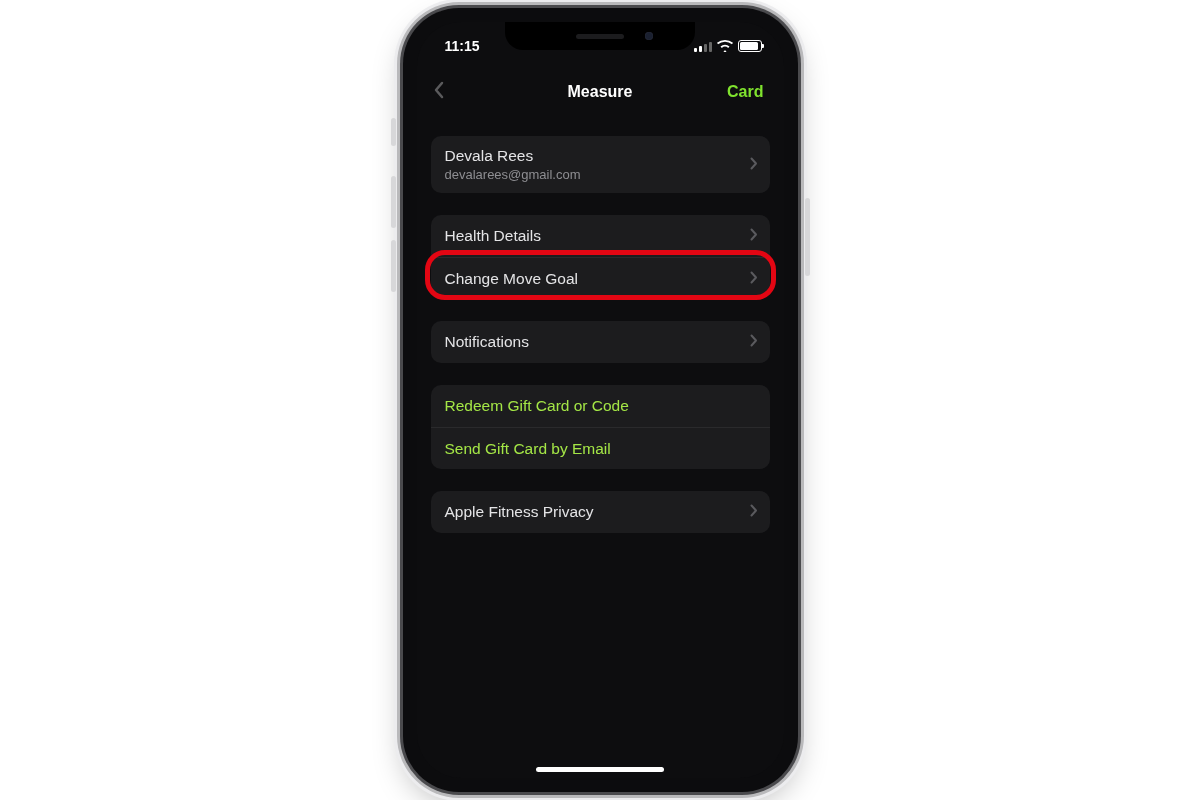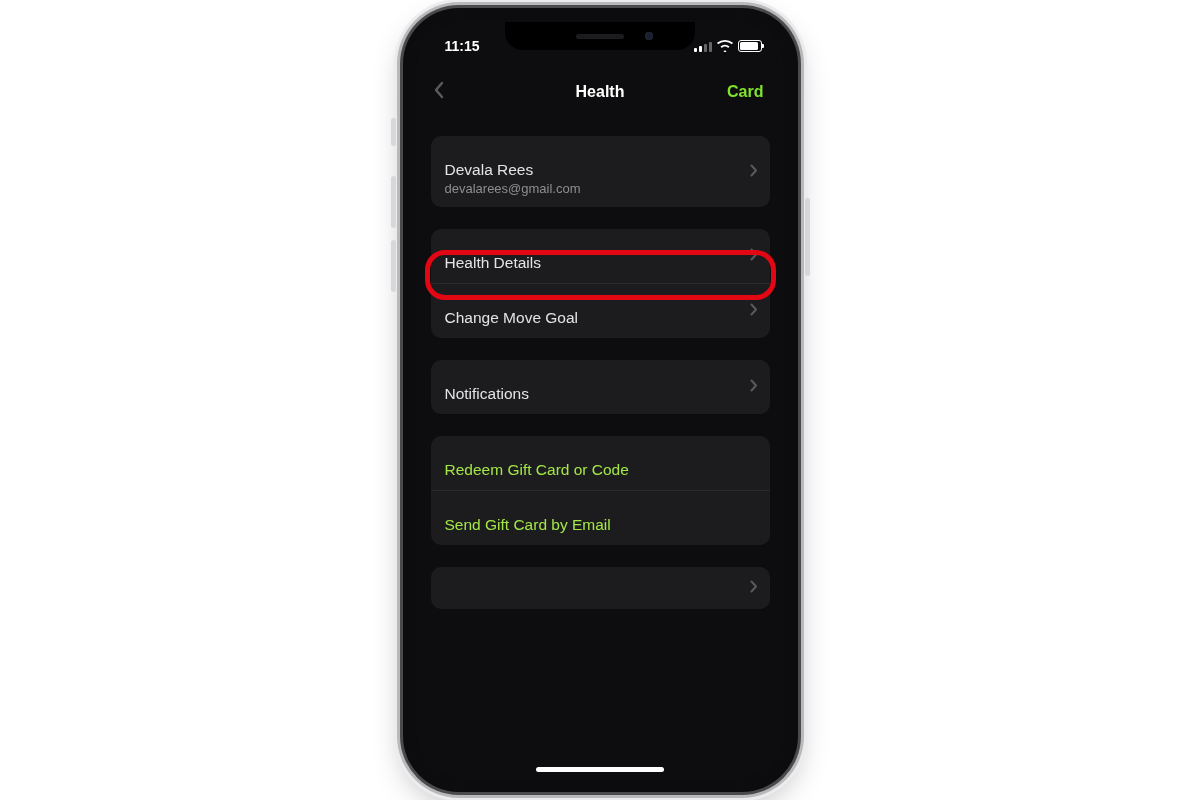--- a/index.html
+++ b/index.html
@@ -128,7 +128,7 @@
                 <path fill="none" stroke="#5a5a5c" stroke-width="2.5" stroke-linecap="round" stroke-linejoin="round" d="M9 2 3 9l6 7"></path>
               </svg>
           </span>
-          <div class="nav-title">Health</div>
+          <div class="nav-title">Measure</div>
           <div class="nav-done">Card</div>
         </div>
 

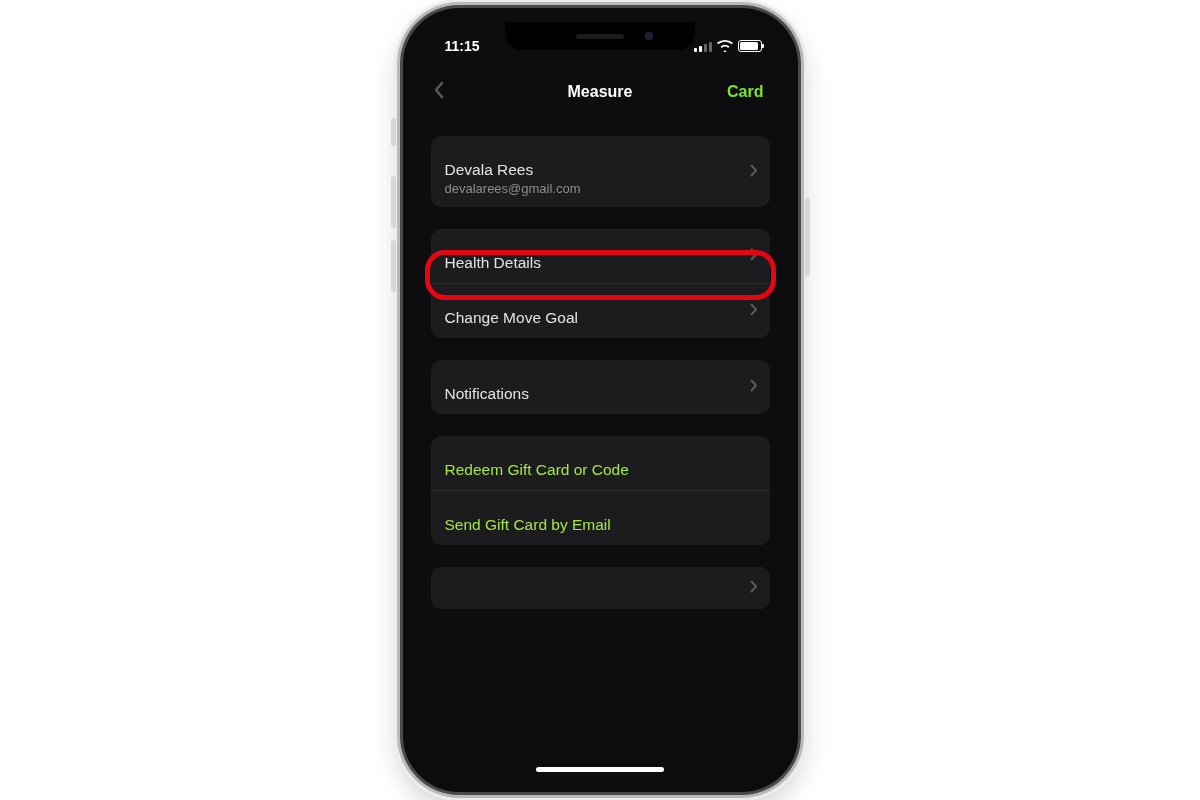--- a/index.html
+++ b/index.html
@@ -65,7 +65,7 @@
   .group { background:#1c1c1e; border-radius:10px; overflow:hidden; margin-top:22px; }
   .group + .group { margin-top:22px; }
   .row {
-    position:relative; min-height:42px; padding: 25px 34px 11px 14px;
+    position:relative; min-height:42px; padding: 11px 34px 11px 14px;
     display:flex; flex-direction:column; justify-content:center;
     color:#e4e4e6; font-size:15.5px; cursor:pointer;
   }

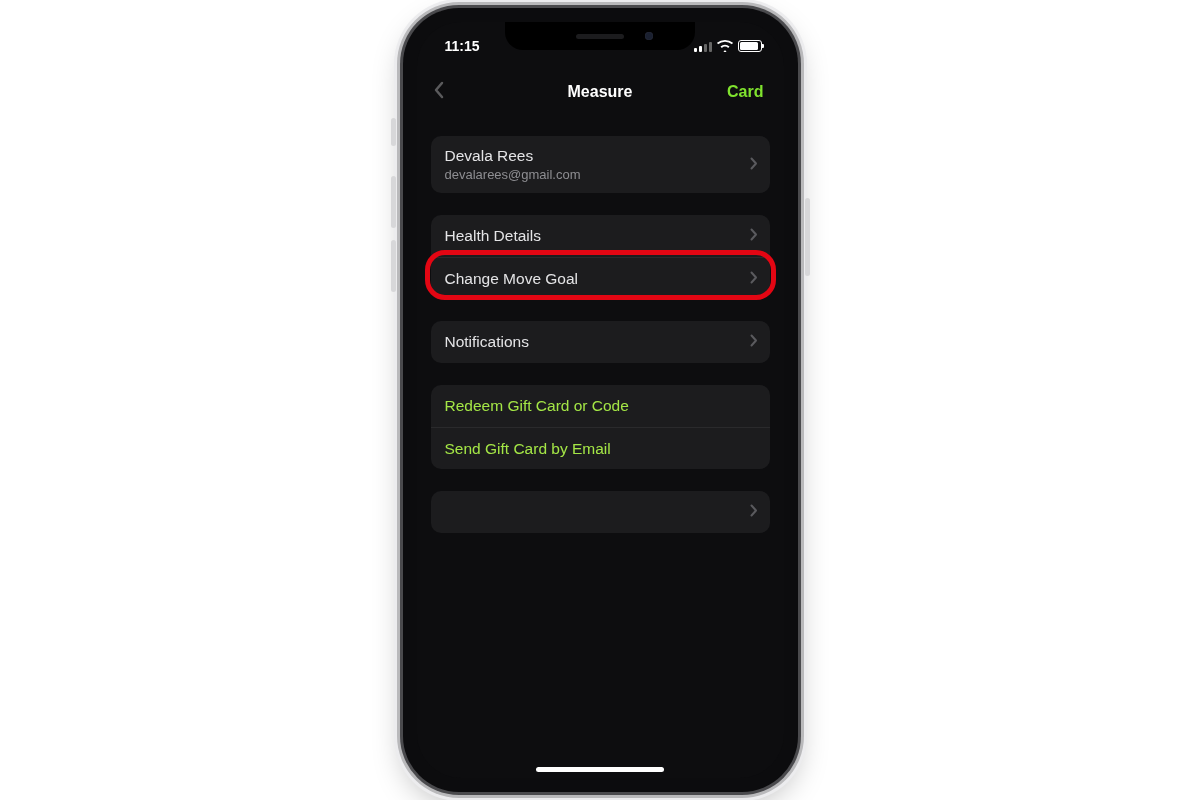--- a/index.html
+++ b/index.html
@@ -179,6 +179,7 @@
 
         <div class="group">
           <div class="row">
+            <span>Apple Fitness Privacy</span>
             <span class="chev"><svg width="8" height="13" viewBox="0 0 8 13">
                   <path fill="none" stroke="#5a5a5e" stroke-width="2" stroke-linecap="round" stroke-linejoin="round" d="M1.5 1.5 6 6.5l-4.5 5"></path>
                 </svg></span>

